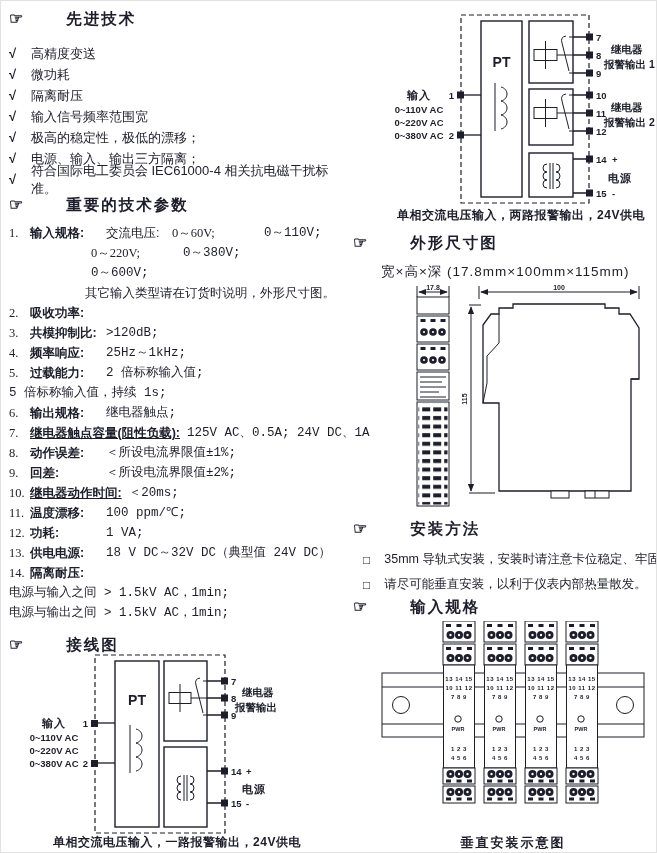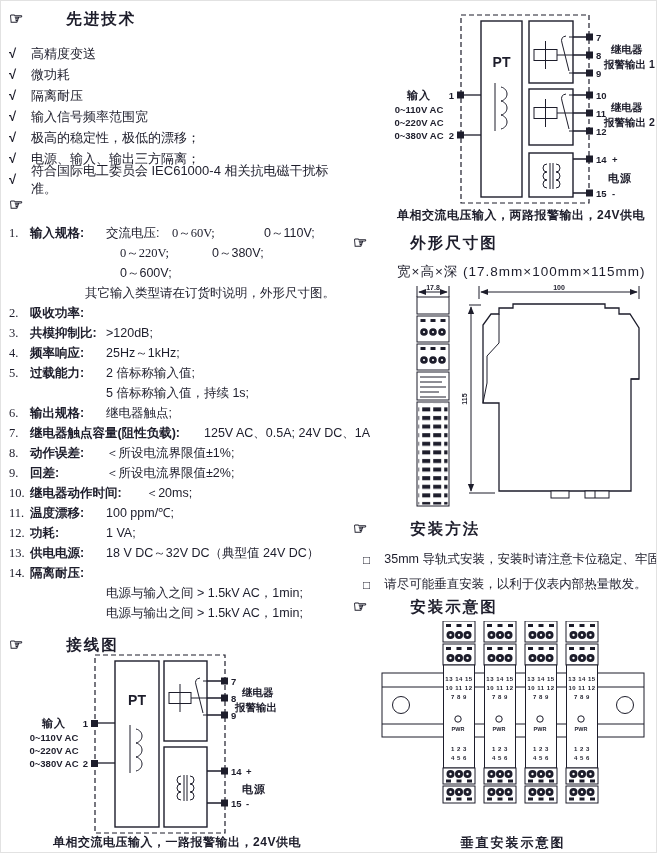--- a/index.html
+++ b/index.html
@@ -117,6 +117,7 @@
 
     <div class="sec-header h-params">
       <span class="hand">☞</span>
+      <span class="sec-title">重要的技术参数</span>
     </div>
 
     <div class="params">

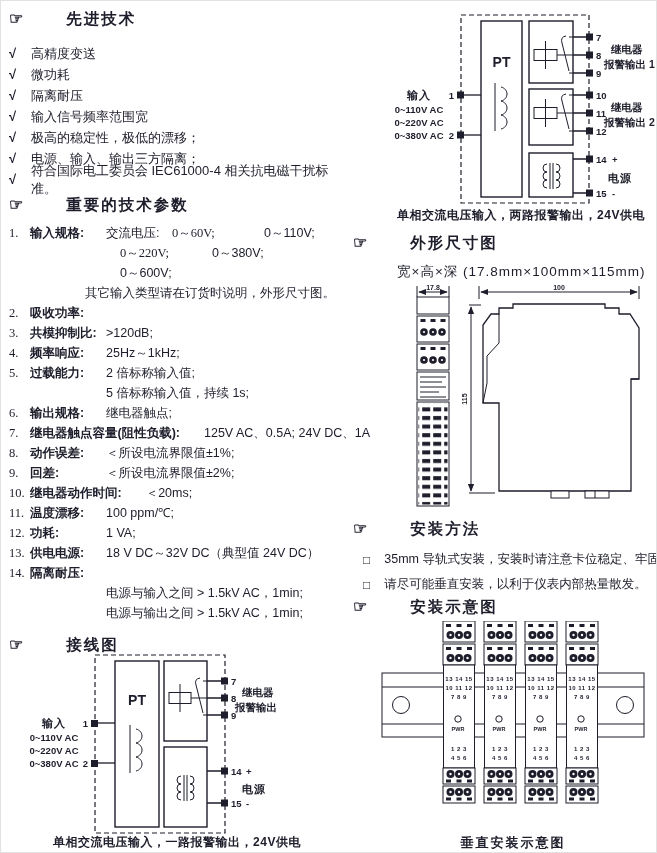--- a/index.html
+++ b/index.html
@@ -23,7 +23,7 @@
   .pnum{width:21px;flex:none;font-family:"Liberation Serif",serif;}
   .plab{font-weight:bold;flex:none;min-width:76px;}
   .plab.auto{min-width:0;margin-right:24px;}
-  .pv{font-family:Liberation Sans, sans-serif;}
+  .pv{font-family:Liberation Mono, monospace;}
   .pprefix{flex:none;width:66px;}
   .vcol{flex:none;width:92px;font-family:"Liberation Serif",serif;}
   .ind-val{margin-left:111px;}

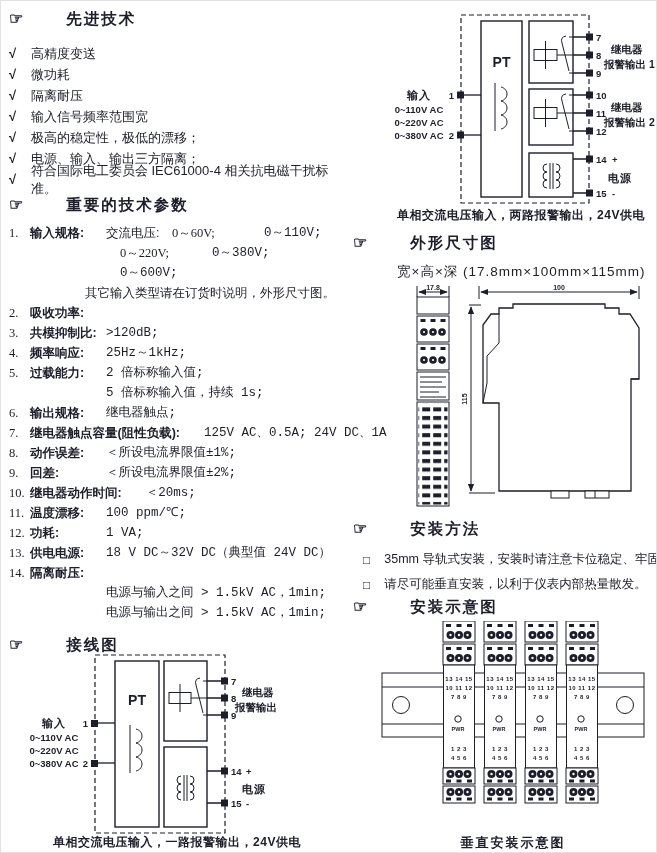--- a/index.html
+++ b/index.html
@@ -26,7 +26,7 @@
   .pv{font-family:Liberation Mono, monospace;}
   .pprefix{flex:none;width:66px;}
   .vcol{flex:none;width:92px;font-family:"Liberation Serif",serif;}
-  .ind-val{margin-left:111px;}
+  .ind-val{margin-left:82px;}
   .ind-cont{margin-left:97px;}
   .ind-note{margin-left:76px;}
 

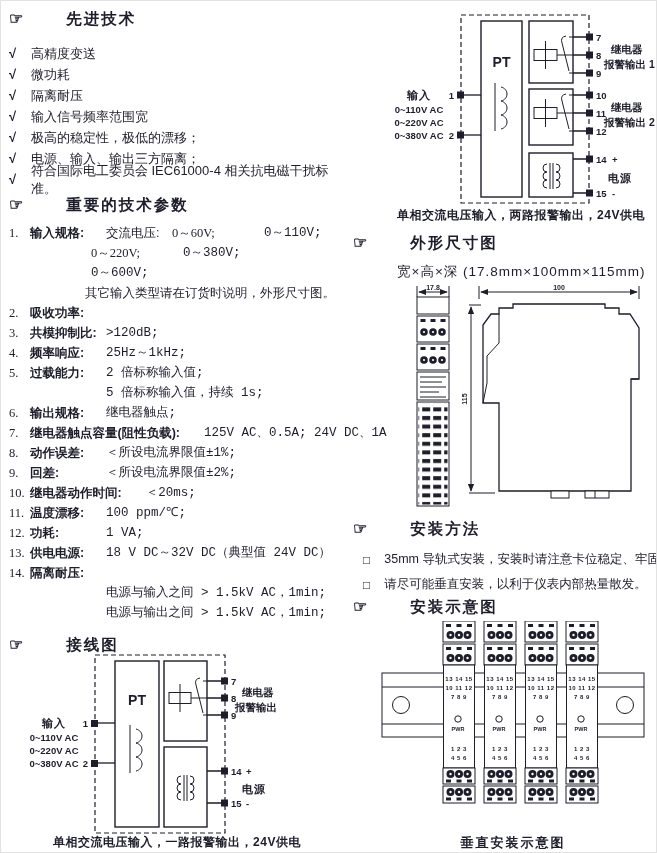--- a/index.html
+++ b/index.html
@@ -46,7 +46,7 @@
   
   .fig-wd{top:0;left:30px;}
   .h-dims{top:226px;}
-  .size-line{top:256px;left:44px;}
+  .size-line{top:256px;left:28px;}
   .svg-dims{top:278px;left:46px;}
   .h-install{top:512px;}
   .boxlist{top:540px;left:10px;}

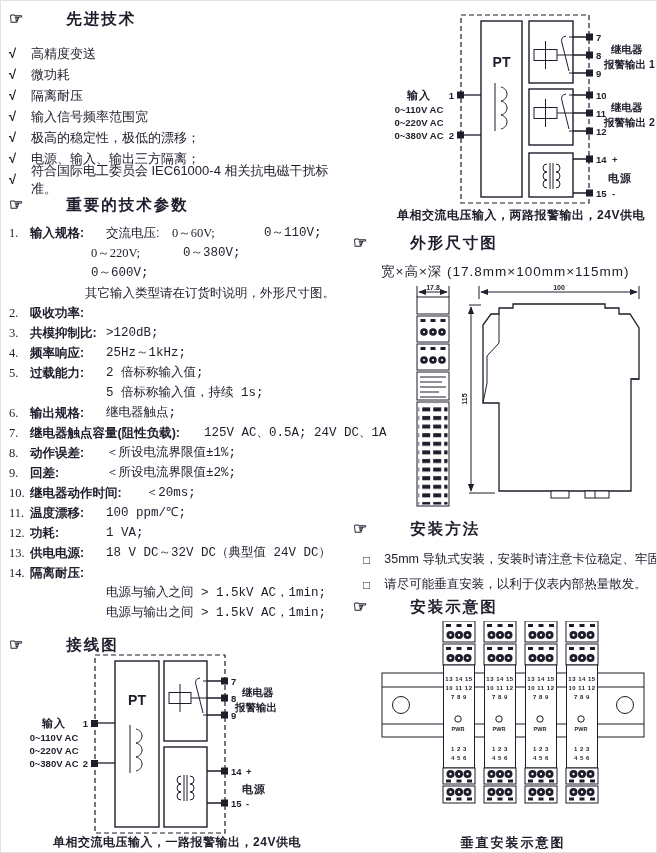--- a/index.html
+++ b/index.html
@@ -27,7 +27,7 @@
   .pprefix{flex:none;width:66px;}
   .vcol{flex:none;width:92px;font-family:"Liberation Serif",serif;}
   .ind-val{margin-left:82px;}
-  .ind-cont{margin-left:97px;}
+  .ind-cont{}
   .ind-note{margin-left:76px;}
 
   .size-line{font-size:13.5px;letter-spacing:1px;white-space:nowrap;}

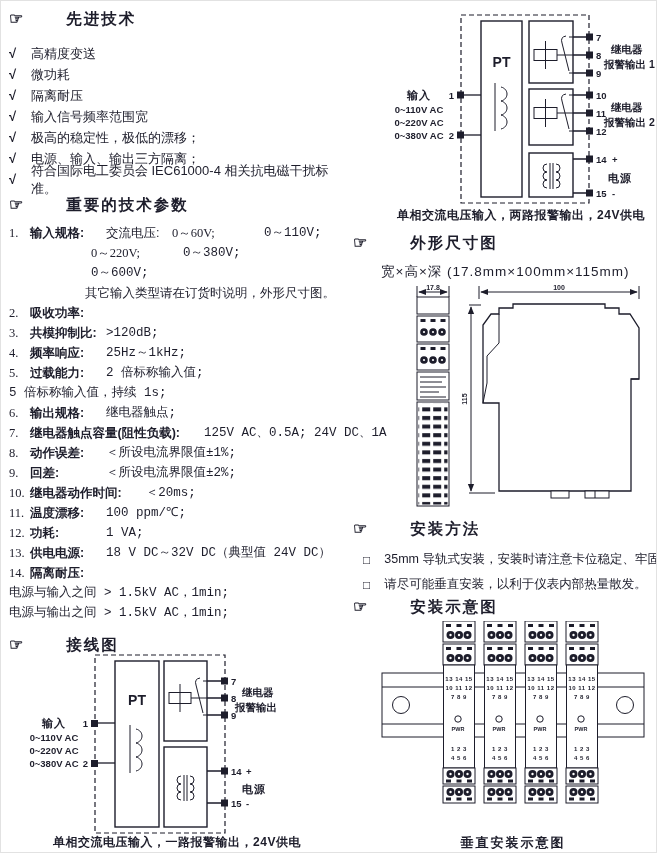--- a/index.html
+++ b/index.html
@@ -22,7 +22,7 @@
   .params .prow{display:flex;font-size:12.5px;line-height:20px;white-space:nowrap;}
   .pnum{width:21px;flex:none;font-family:"Liberation Serif",serif;}
   .plab{font-weight:bold;flex:none;min-width:76px;}
-  .plab.auto{min-width:0;margin-right:24px;}
+  .plab.auto{min-width:0;margin-right:7px;text-decoration:underline;}
   .pv{font-family:Liberation Mono, monospace;}
   .pprefix{flex:none;width:66px;}
   .vcol{flex:none;width:92px;font-family:"Liberation Serif",serif;}

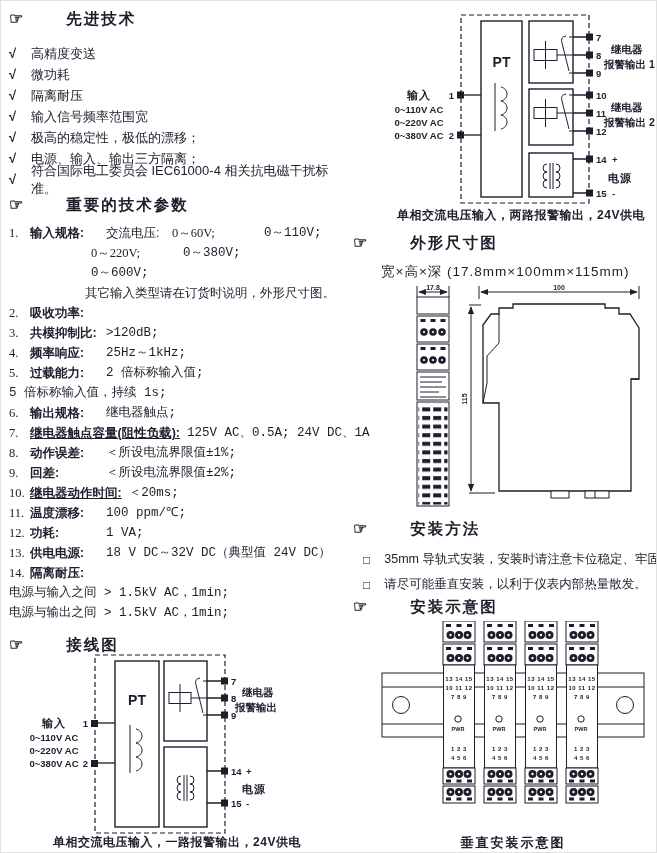--- a/index.html
+++ b/index.html
@@ -450,7 +450,7 @@
 
     <div class="sec-header h-mount">
       <span class="hand">☞</span>
-      <span class="sec-title">安装示意图</span>
+      <span class="sec-title">输入规格</span>
     </div>
 
     <svg class="svg-mount" width="265" height="234" viewBox="0 0 265 234">

